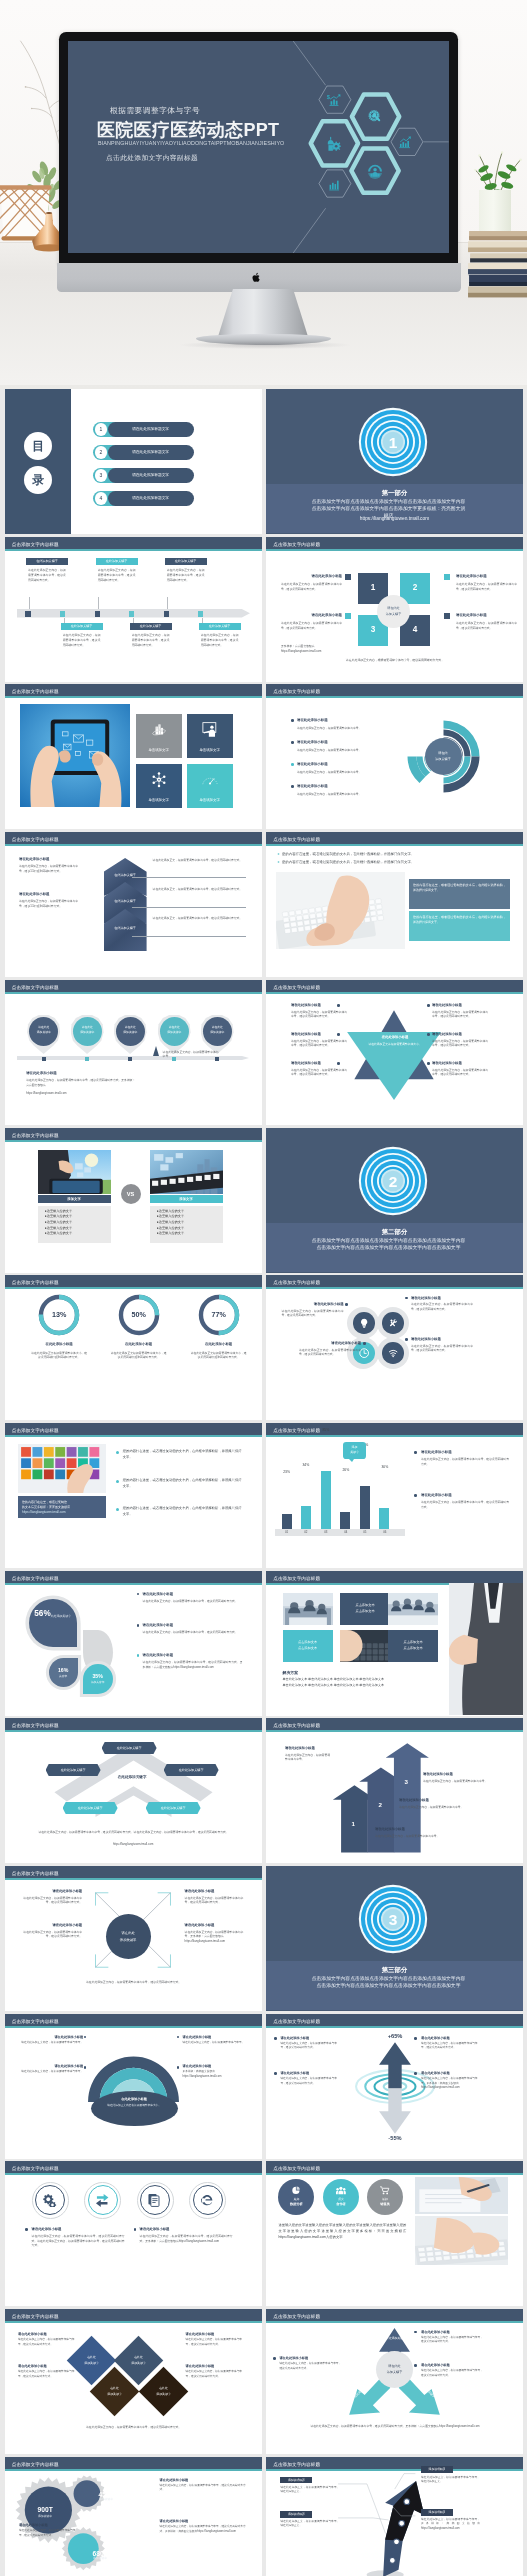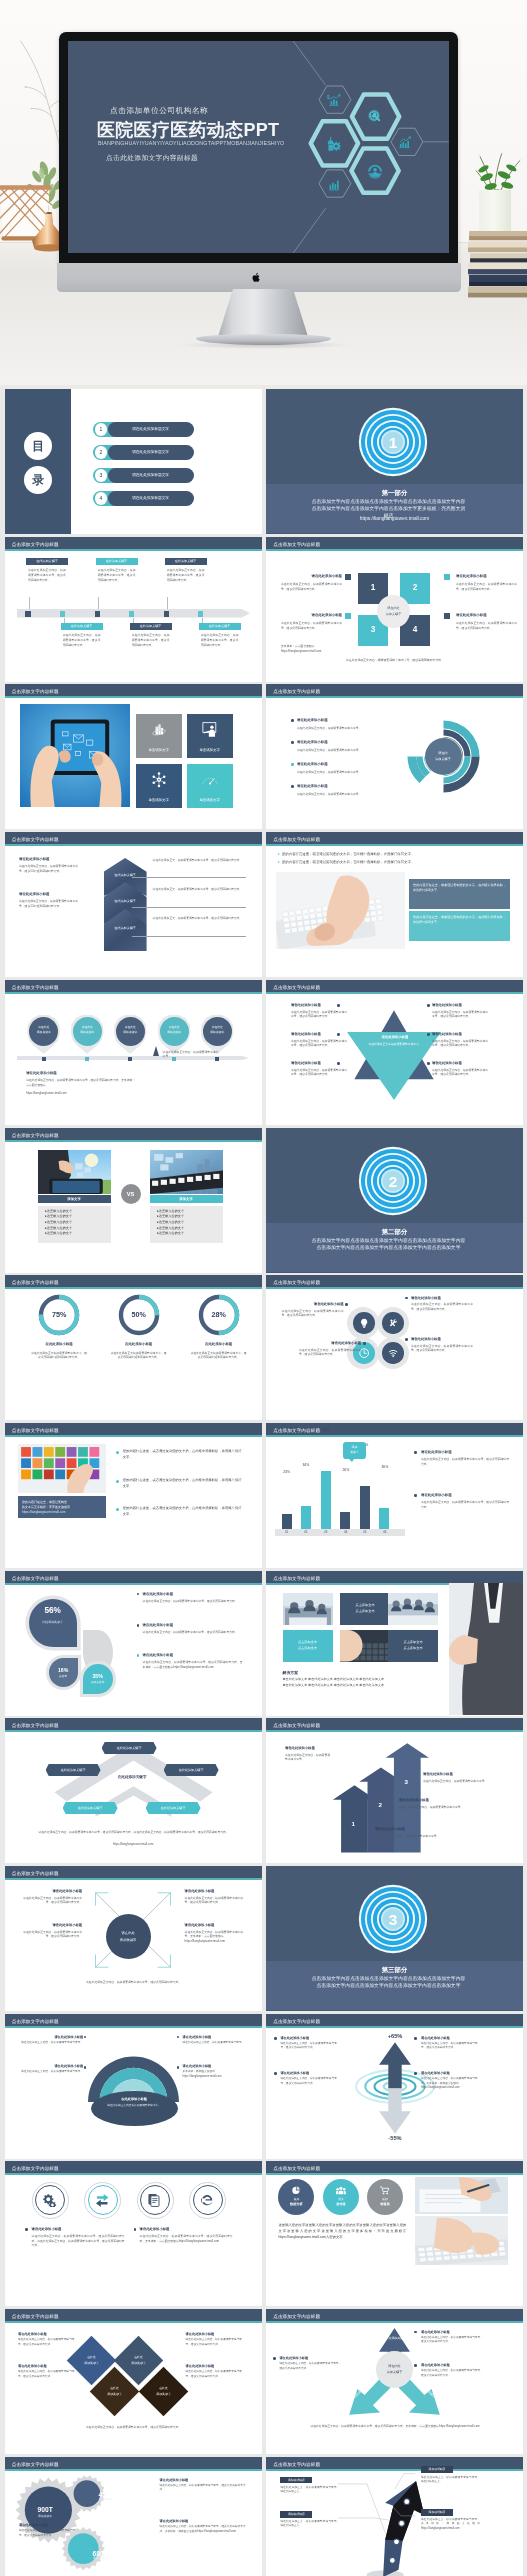--- a/index.html
+++ b/index.html
@@ -656,7 +656,7 @@
     <div class="mon-base"></div>
     <div class="mon-shadow"></div>
 
-    <div class="cv-t1">点击添加单位公司机构名称</div>
+    <div class="cv-t1">根据需要调整字体与字号</div>
     <div class="cv-t2">医院医疗医药动态PPT</div>
     <div class="cv-t3">BIANPINGHUAYIYUANYIYAOYILIAODONGTAIPPTMOBANJIANJIESHIYO</div>
     <div class="cv-t4">点击此处添加文字内容副标题</div>

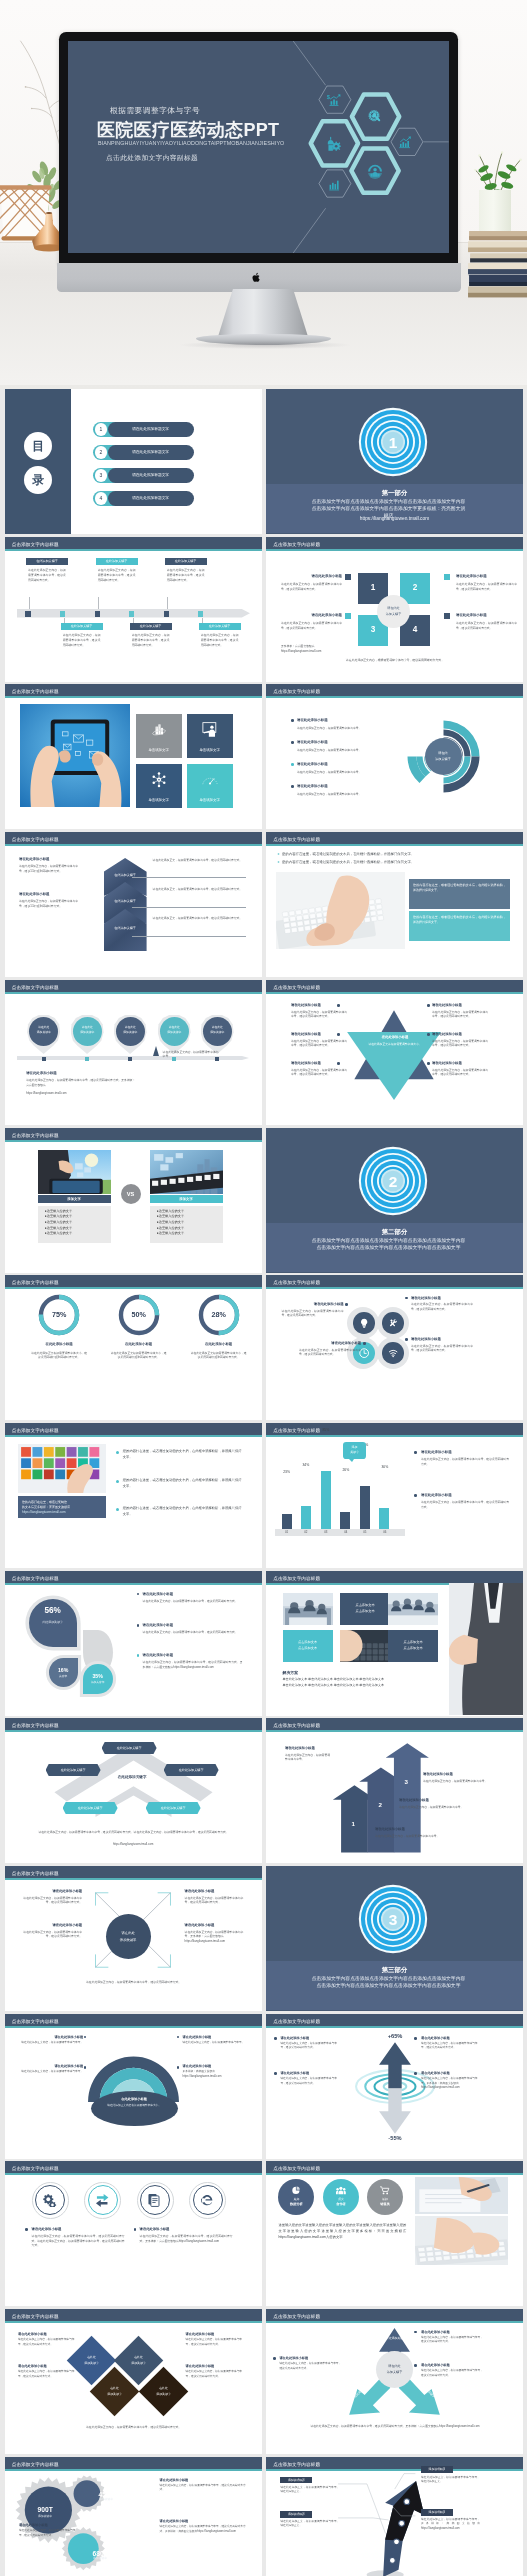--- a/index.html
+++ b/index.html
@@ -1274,7 +1274,7 @@
           <div class="s12-ring"><svg viewBox="0 0 100 100">
               <circle cx="50" cy="50" r="41" fill="none" stroke="#4a5f7e" stroke-width="10"></circle>
               <circle cx="50" cy="50" r="41" fill="none" stroke="#5bc5ce" stroke-width="10" stroke-dasharray="193.2 999" transform="rotate(-90 50 50)"></circle>
-            </svg><span class="s12-val">75%</span></div>
+            </svg><span class="s12-val">13%</span></div>
           <div class="s12-t">在此处添加小标题</div>
           <div class="s12-b">请在此处添加正文根据需要调整字体大小，建议采用两端行距和两端对齐方式。</div>
         </div>

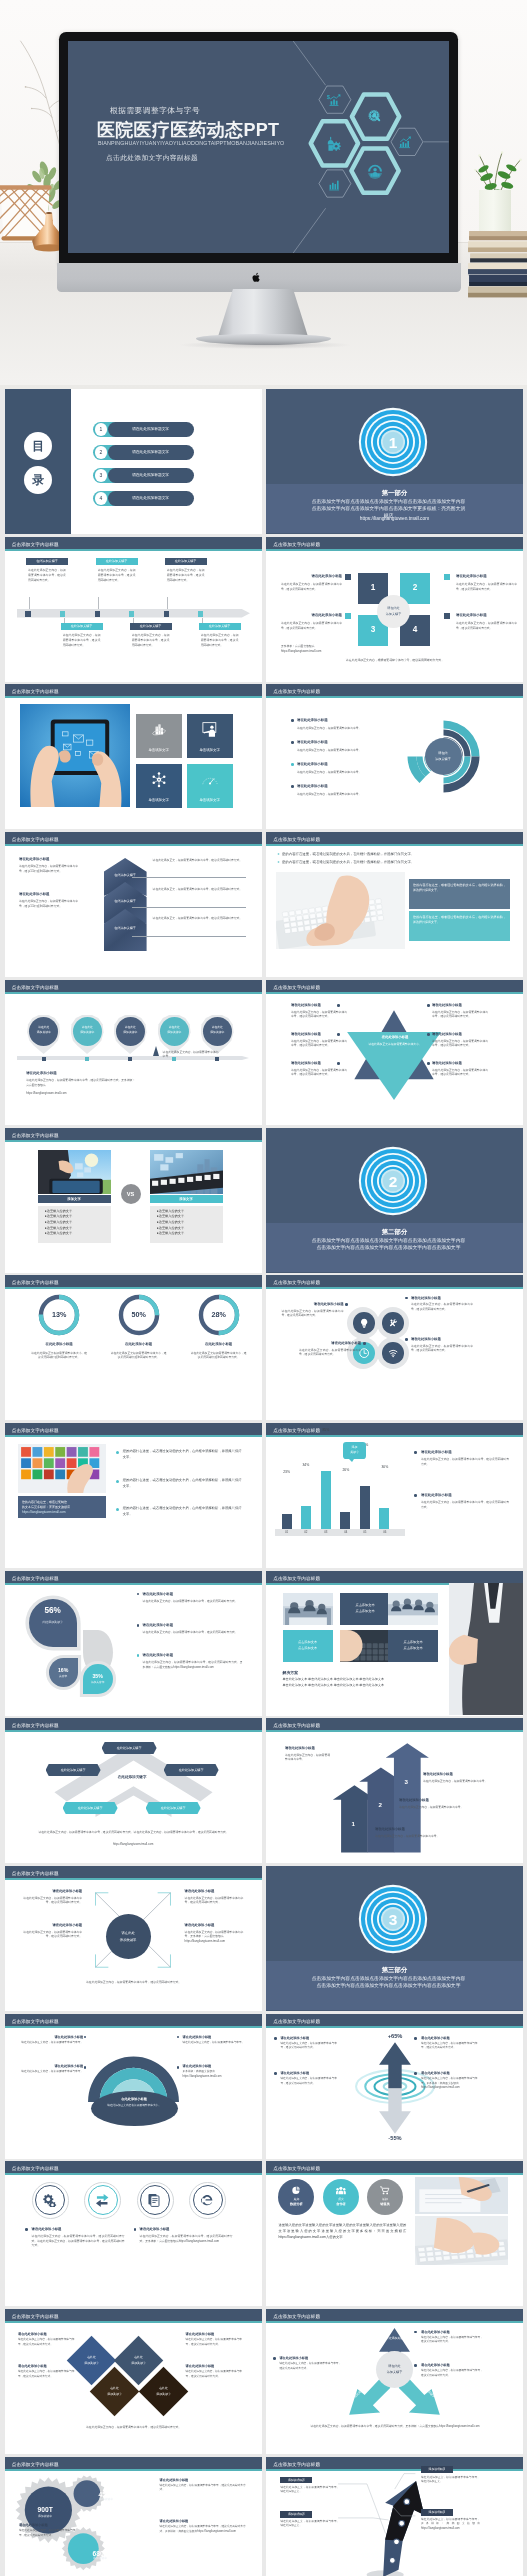--- a/index.html
+++ b/index.html
@@ -1290,7 +1290,7 @@
           <div class="s12-ring"><svg viewBox="0 0 100 100">
               <circle cx="50" cy="50" r="41" fill="none" stroke="#4a5f7e" stroke-width="10"></circle>
               <circle cx="50" cy="50" r="41" fill="none" stroke="#5bc5ce" stroke-width="10" stroke-dasharray="128.8 999" transform="rotate(-90 50 50)"></circle>
-            </svg><span class="s12-val">28%</span></div>
+            </svg><span class="s12-val">77%</span></div>
           <div class="s12-t">在此处添加小标题</div>
           <div class="s12-b">请在此处添加正文根据需要调整字体大小，建议采用两端行距和两端对齐方式。</div>
         </div>

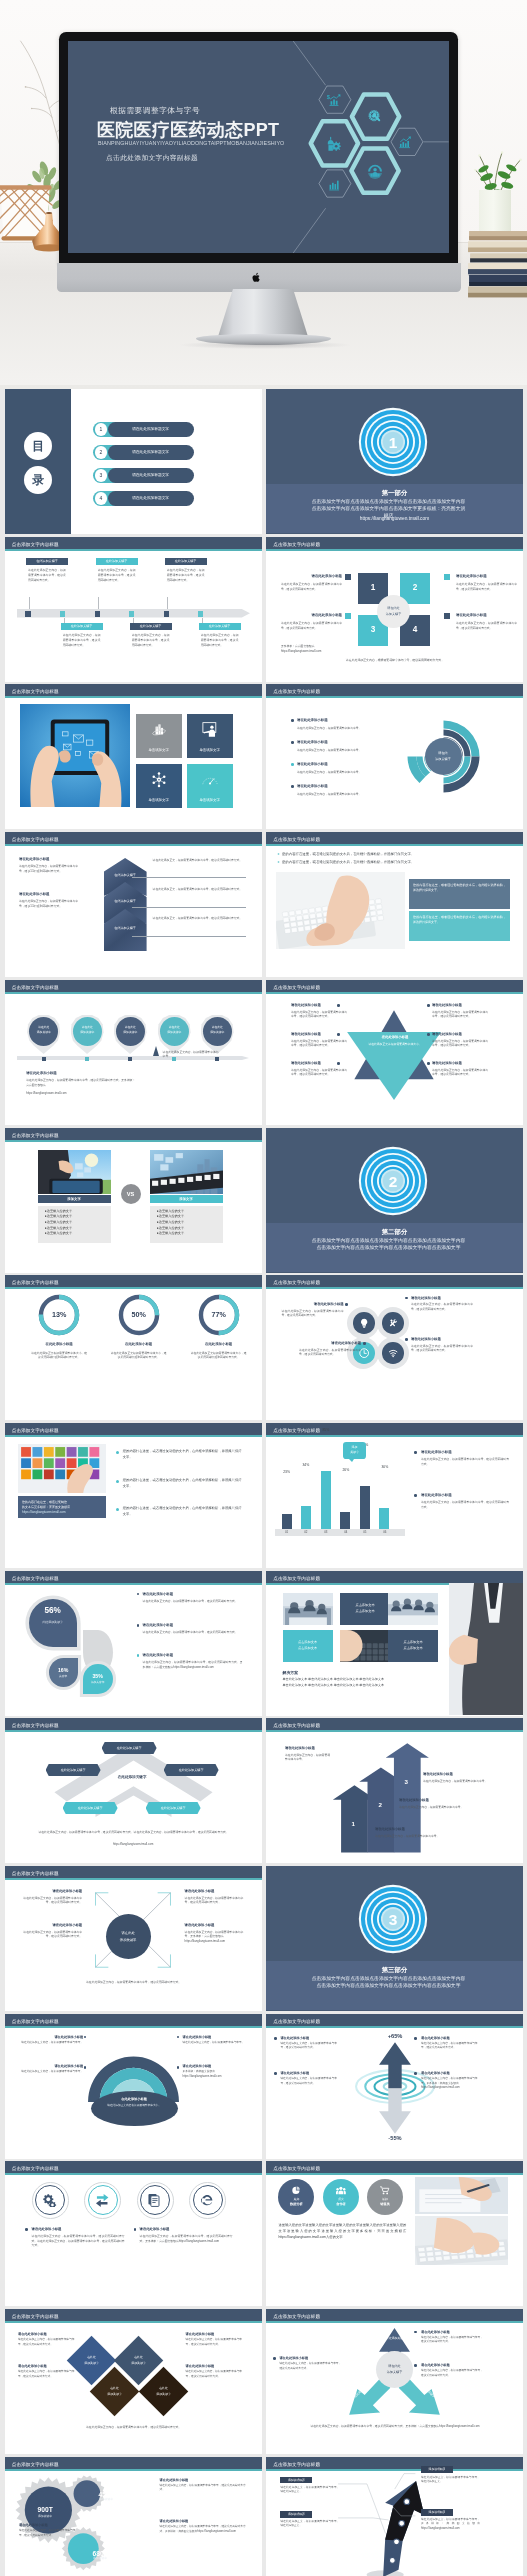--- a/index.html
+++ b/index.html
@@ -219,7 +219,7 @@
 .s16-gray { position:absolute; left:78px; top:59px; width:30px; height:45px; background:#d8dadc;
             border-radius:0 50% 50% 50%; }
 .s16-big { position:absolute; left:24px; top:28px; width:48px; height:48px; background:#4a6080;
-           border-radius:50% 50% 0 50%; display:flex; flex-direction:column; align-items:center;
+           border-radius:50% 50% 0 50%; display:flex; align-items:center;
            justify-content:center; padding-bottom:17px; box-shadow:0 0 0 3.6px #e2e4e6; }
 .s16-bv { font-size:8.2px; font-weight:bold; color:#fff; }
 .s16-bc { font-size:2.9px; color:#e4eaf0; margin-top:2.6px; }

